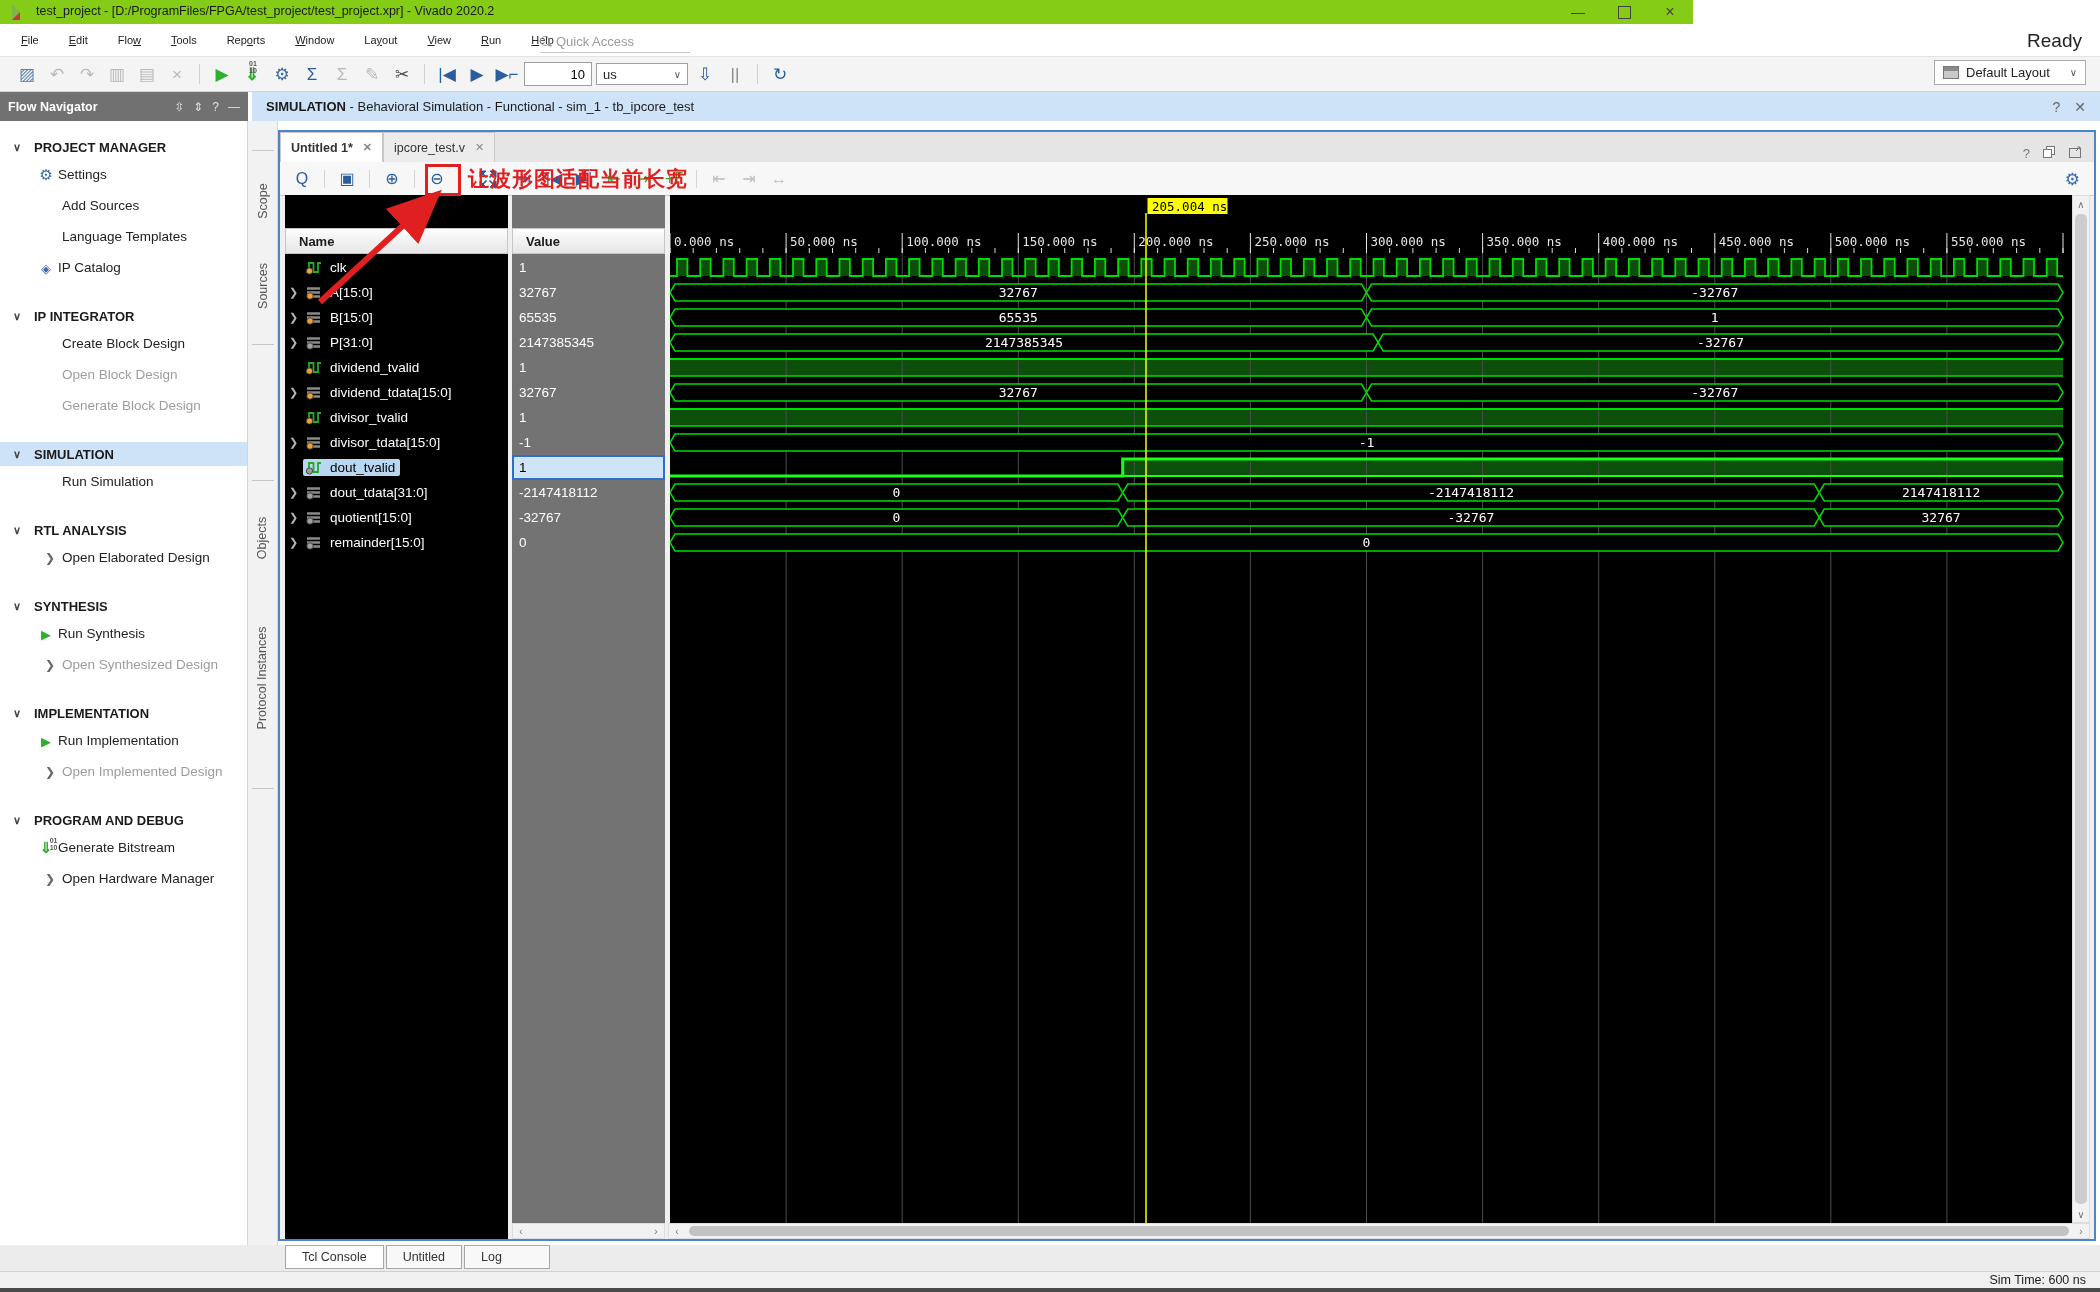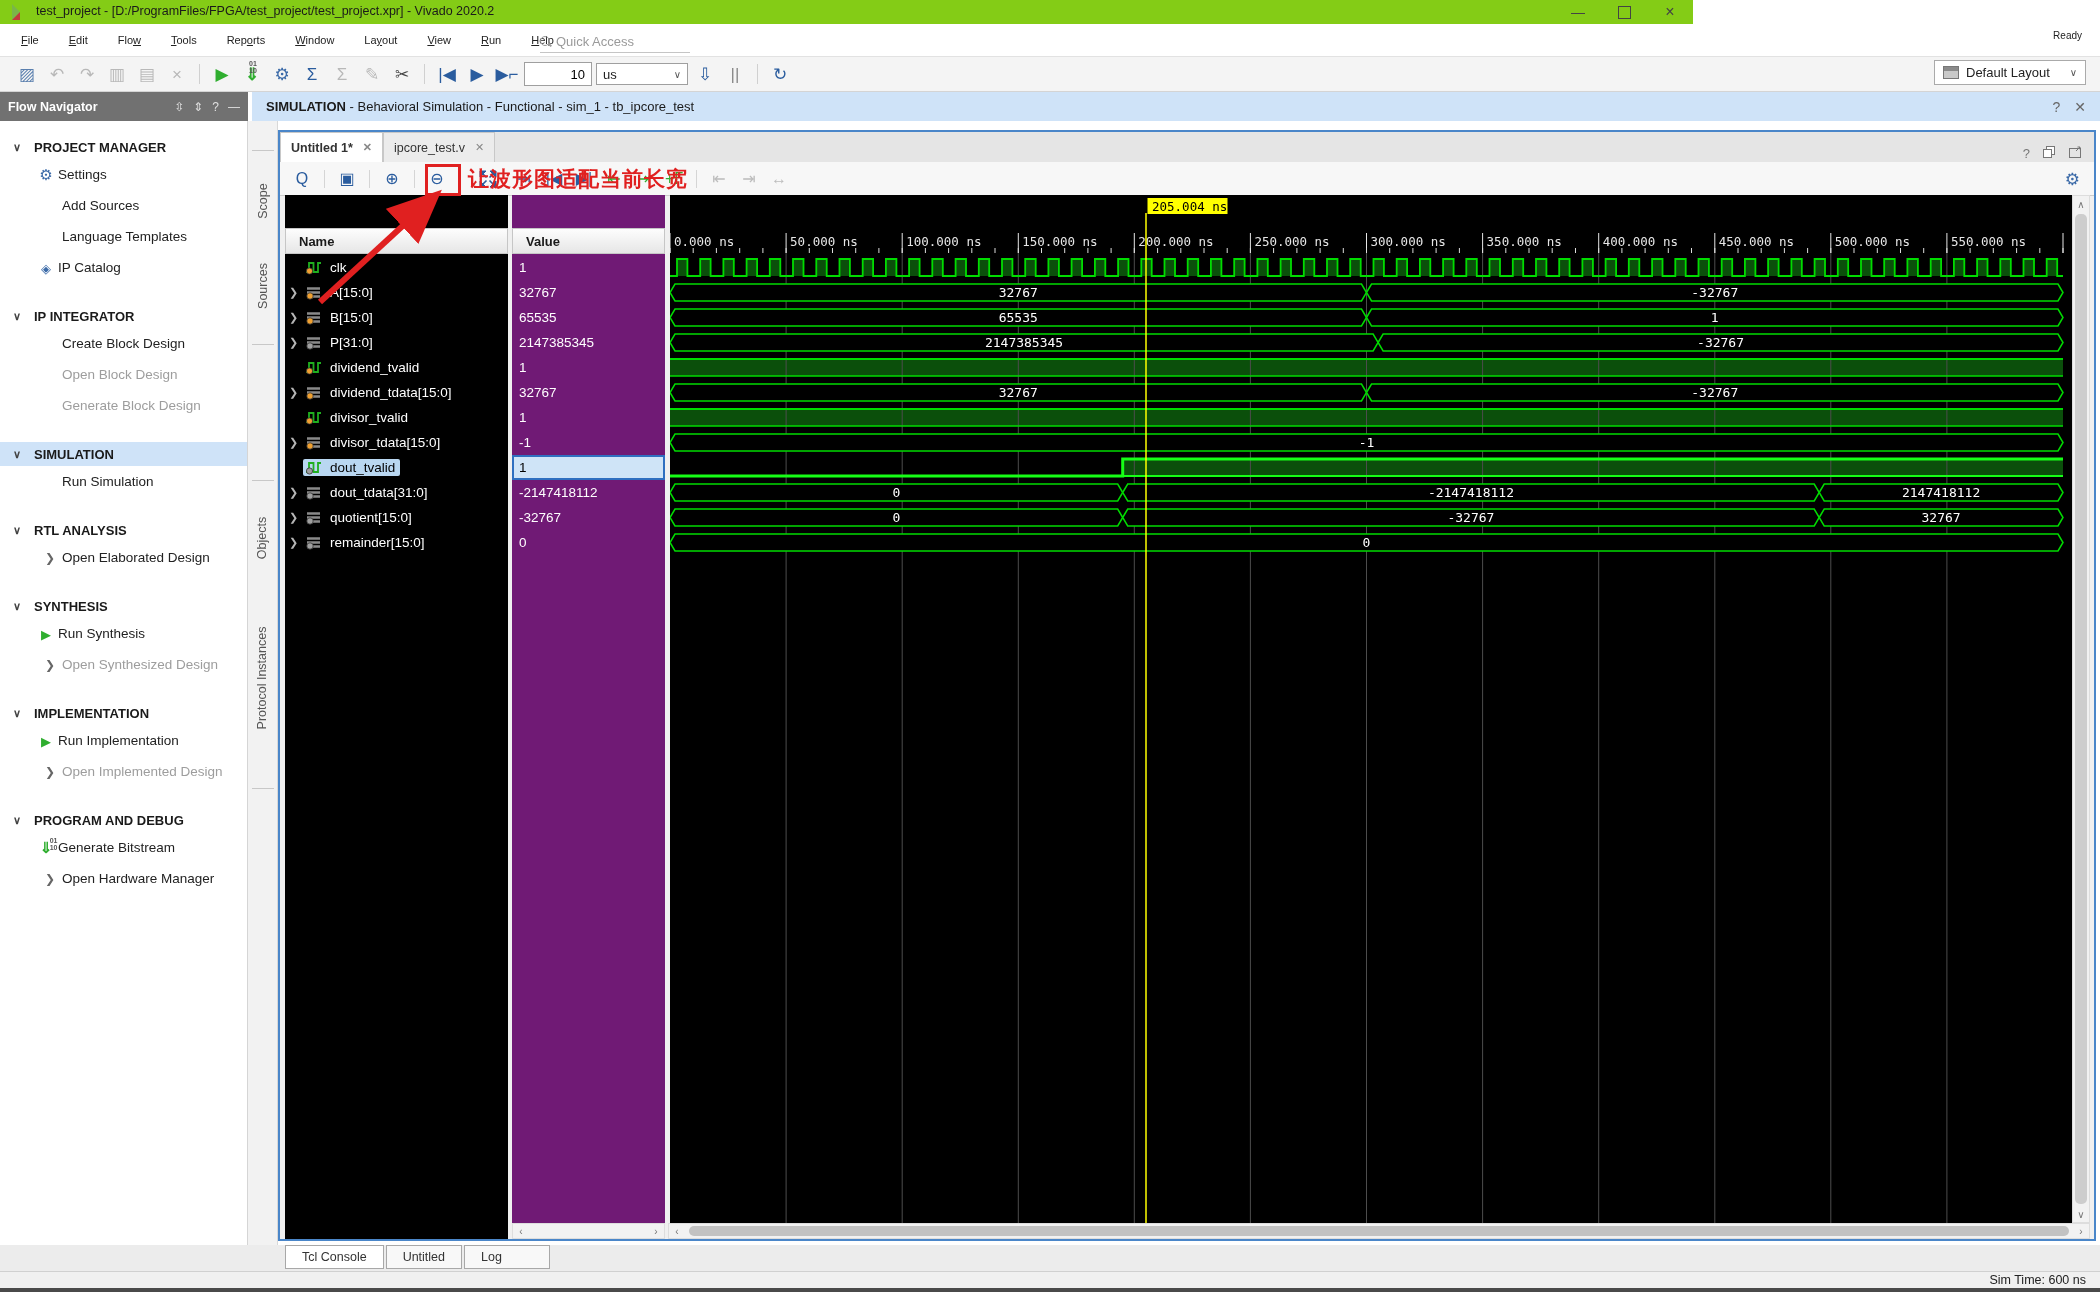--- a/index.html
+++ b/index.html
@@ -18,7 +18,7 @@
   .qa{left:540px;top:30px;width:150px;height:22px;border-bottom:1px solid #c5c5c5;display:flex;align-items:center;gap:6px;color:#9a9a9a;font-size:13px;}
   .lens{width:8px;height:8px;border:1.6px solid #9a9a9a;border-radius:50%;position:relative;display:inline-block;}
   .lens::after{content:"";position:absolute;left:7px;top:7px;width:4px;height:1.6px;background:#9a9a9a;transform:rotate(45deg);}
-  .ready{right:18px;top:30px;font-size:10px;color:#222;}
+  .ready{right:18px;top:30px;font-size:19px;color:#222;}
   
   .toolbar{left:0;top:56px;width:2100px;height:36px;background:#f4f4f4;border-top:1px solid #e2e2e2;border-bottom:1px solid #d4d4d4;display:flex;align-items:center;padding-left:14px;box-sizing:border-box;gap:4px;}
   .tbico{min-width:26px;height:24px;display:flex;align-items:center;justify-content:center;font-size:17px;line-height:1;}

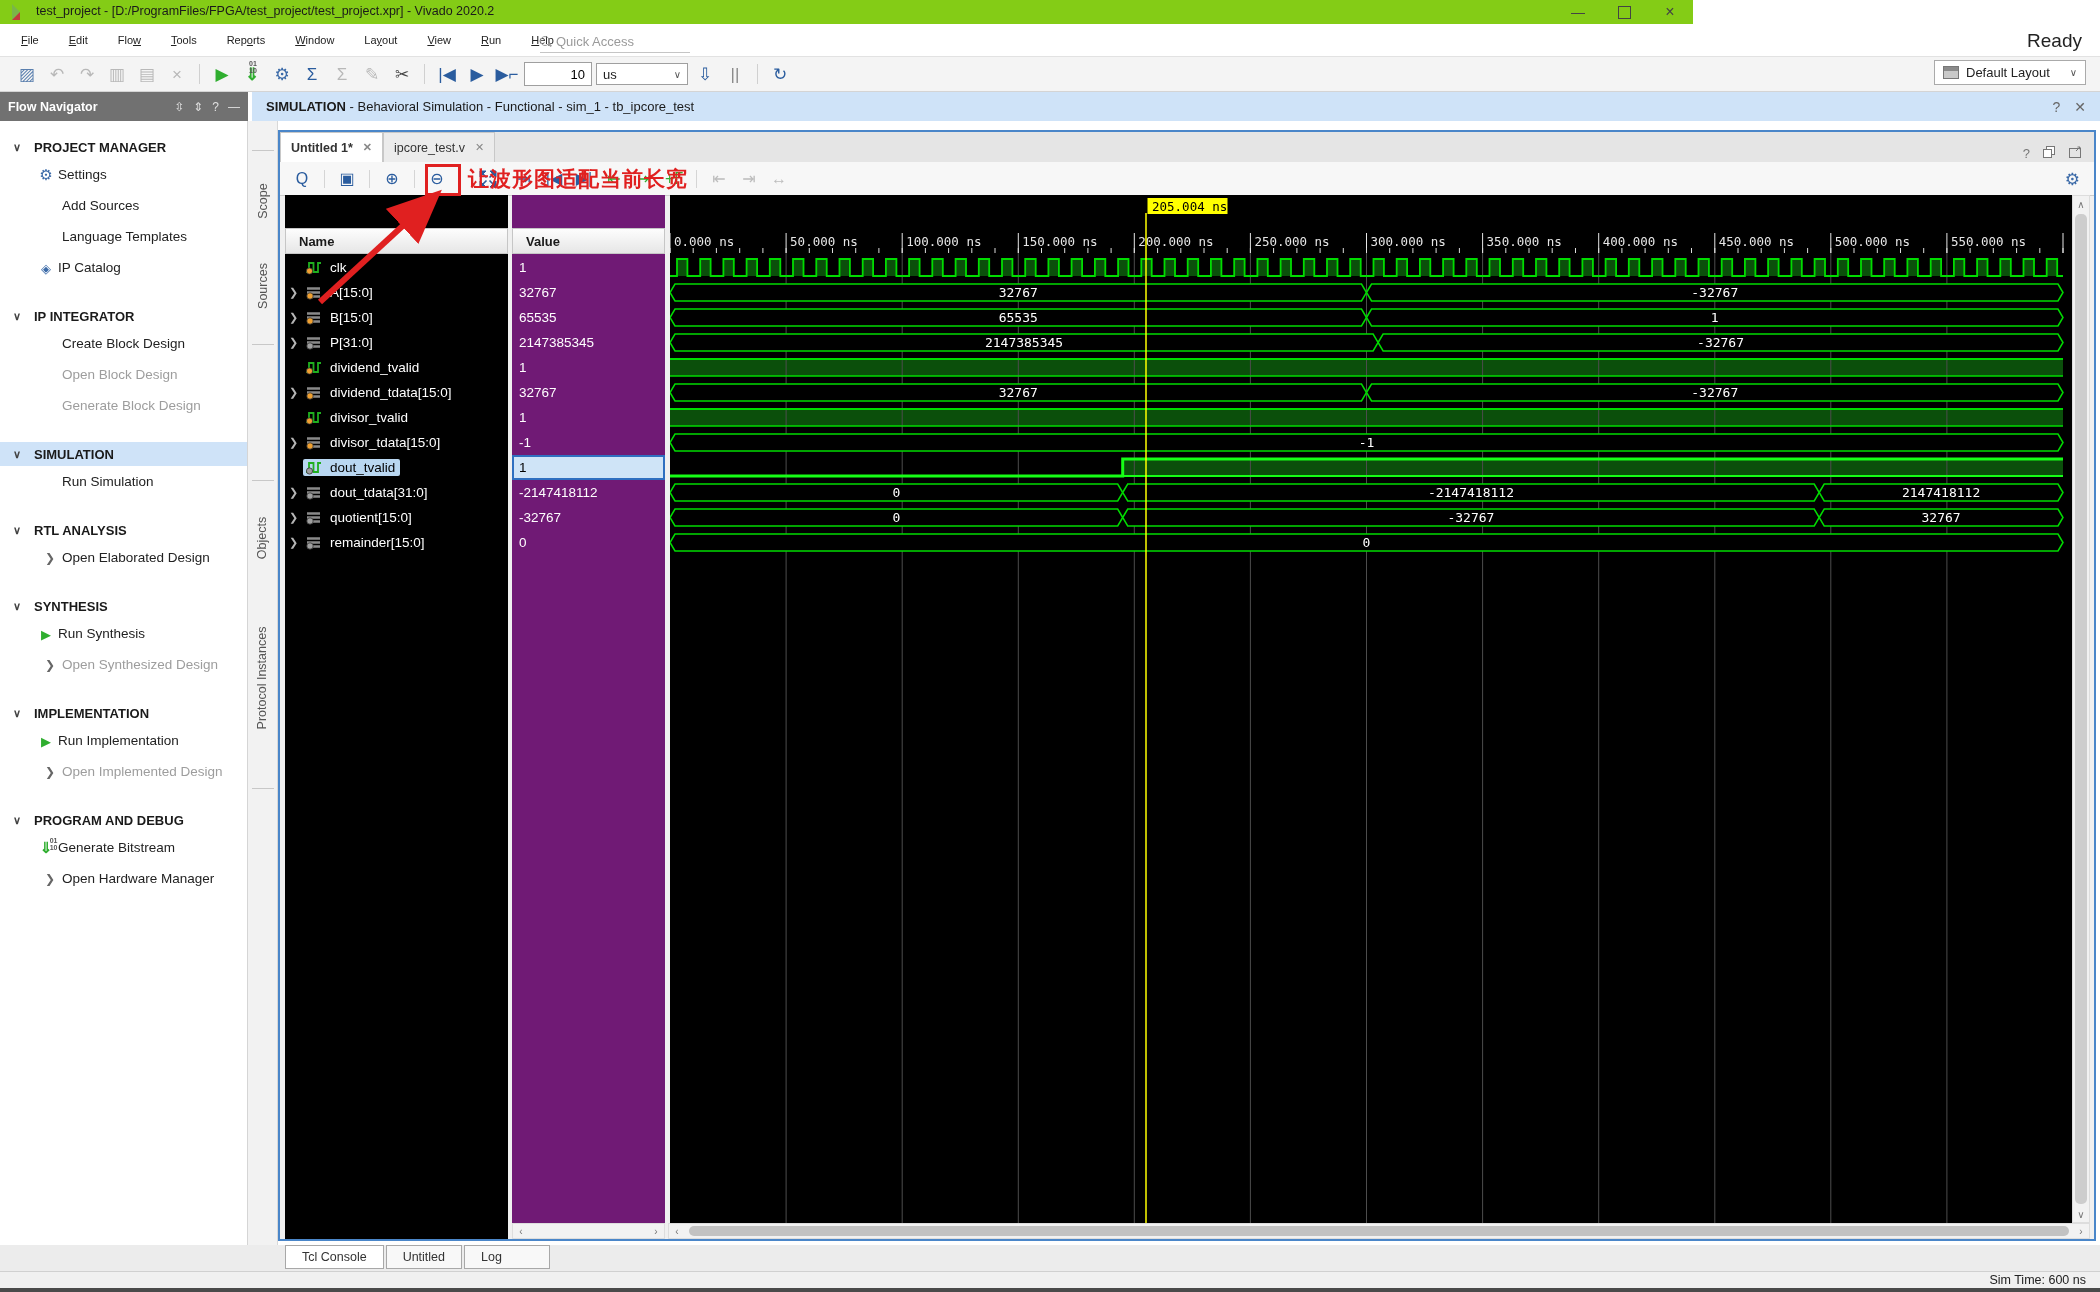--- a/index.html
+++ b/index.html
@@ -70,7 +70,7 @@
   .arrowsvg{left:300px;top:180px;z-index:31;pointer-events:none;}
   
   .namecol{left:285px;top:195px;width:223px;height:1044px;background:#000;}
-  .valuecol{left:512px;top:195px;width:153px;height:1028px;background:#701a75;}
+  .valuecol{left:512px;top:195px;width:153px;height:1028px;background:#737373;}
   .colheader{height:26px;background:linear-gradient(#fdfdfd,#e6e6e6);border:1px solid #c6c6c6;box-sizing:border-box;display:flex;align-items:center;padding-left:13px;font-size:13px;font-weight:bold;color:#1a1a1a;position:absolute;top:33px;left:0;right:0;}
   .rows{position:absolute;left:0;right:0;top:60px;}
   .srow{height:25px;display:flex;align-items:center;color:#fff;font-size:13.5px;white-space:nowrap;}

